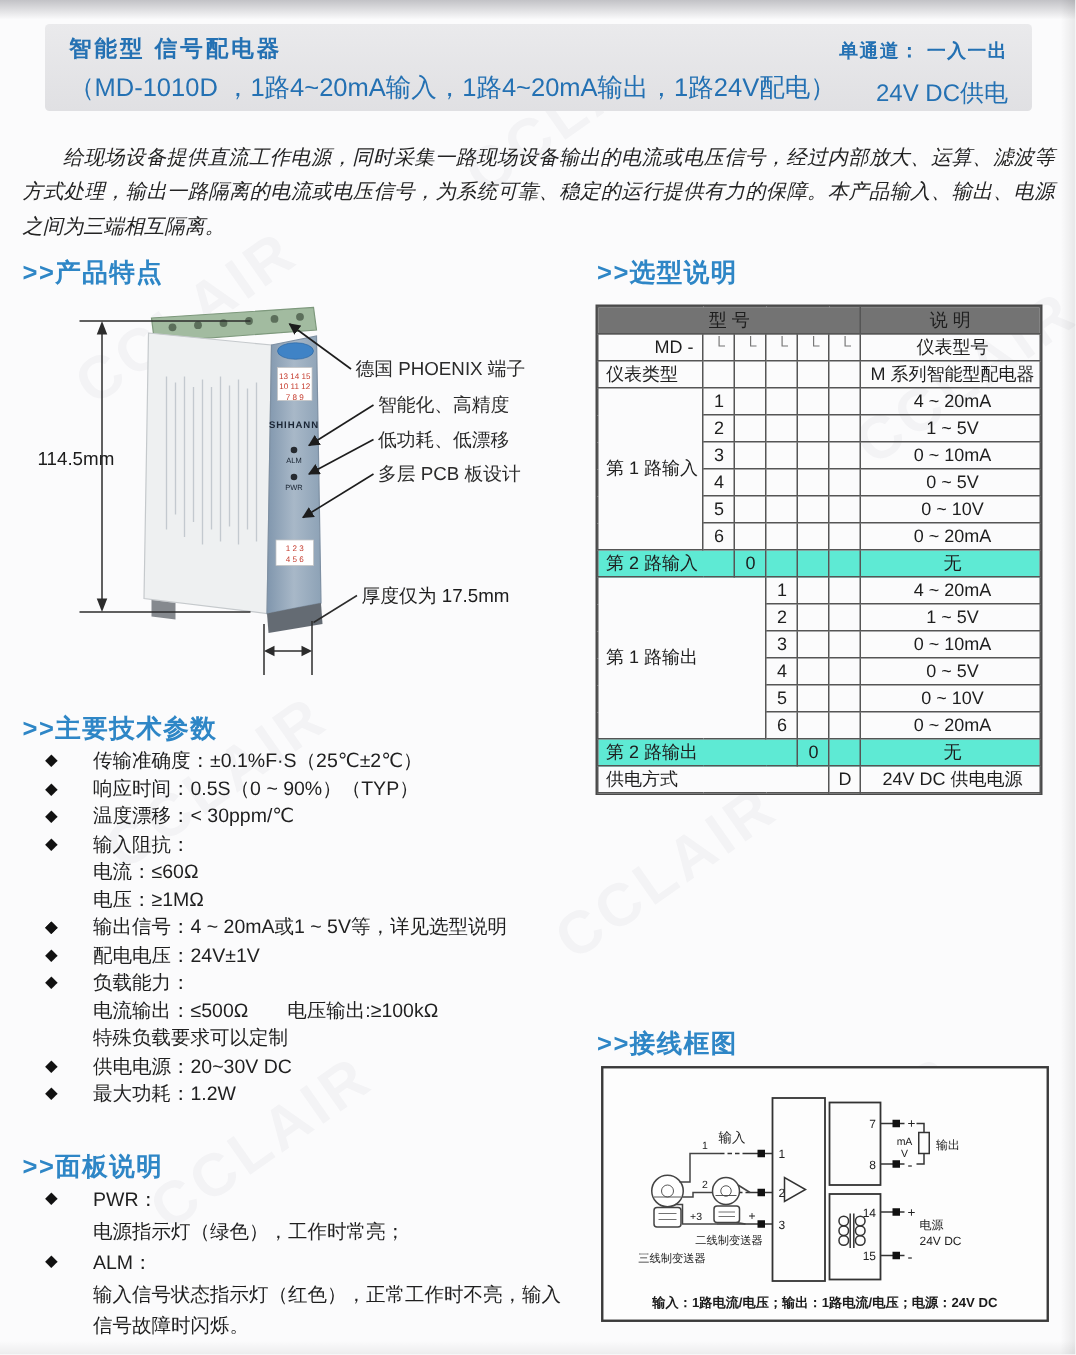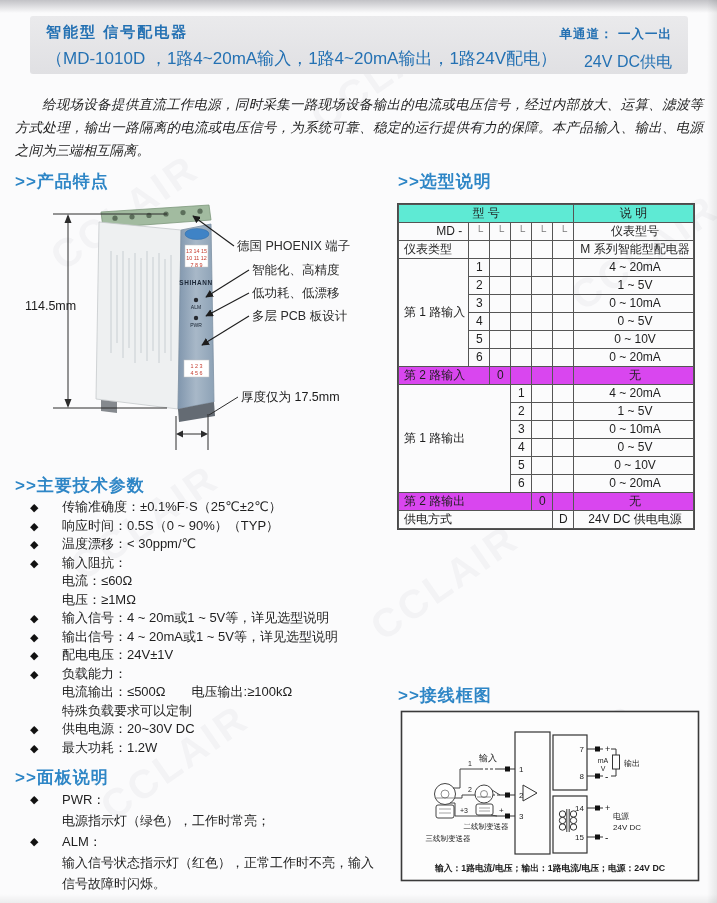--- a/index.html
+++ b/index.html
@@ -40,7 +40,7 @@
   .sel-table .dg{text-align:center;width:20px;padding:0;}
   .sel-table .ph{color:#777;font-size:11px;}
   .sel-table .ds{text-align:center;padding-left:6px;}
-  .sel-table .shade td,.sel-table th{background:#5eead4;}
+  .sel-table .shade td,.sel-table th{background:#737373;}
   .sel-table tr.shade td{background:#d946ef;}
   .plist{position:absolute;font-size:13px;color:#1f1f1f;}
   #params-list{left:28px;top:498px;width:362px;line-height:18.5px;}

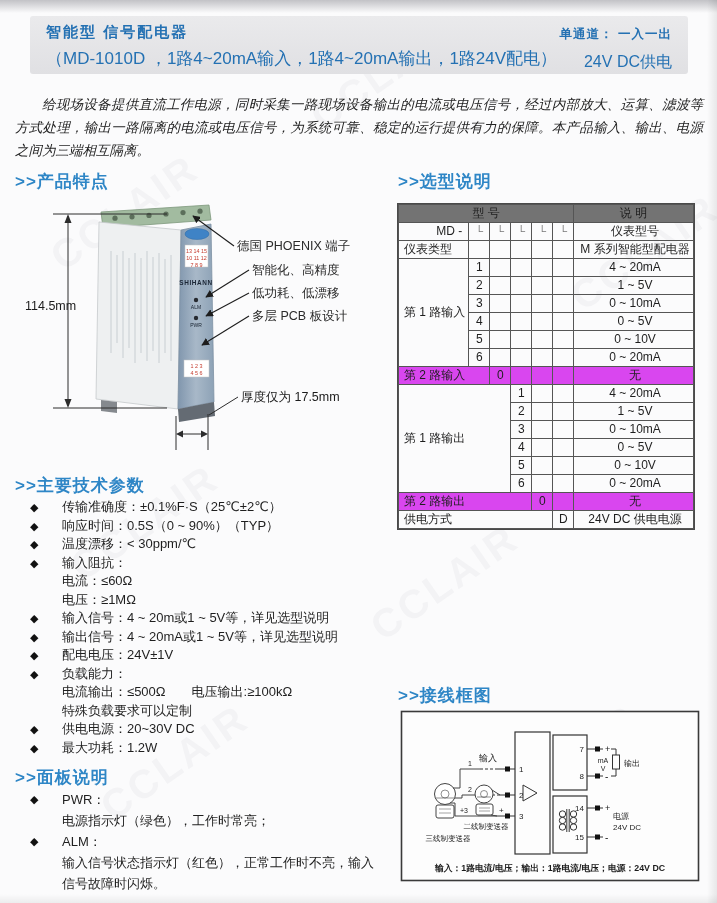--- a/index.html
+++ b/index.html
@@ -41,7 +41,7 @@
   .sel-table .ph{color:#777;font-size:11px;}
   .sel-table .ds{text-align:center;padding-left:6px;}
   .sel-table .shade td,.sel-table th{background:#737373;}
-  .sel-table tr.shade td{background:#d946ef;}
+  .sel-table tr.shade td{background:#5eead4;}
   .plist{position:absolute;font-size:13px;color:#1f1f1f;}
   #params-list{left:28px;top:498px;width:362px;line-height:18.5px;}
   #panel-list{left:28px;top:789px;width:356px;line-height:21px;}

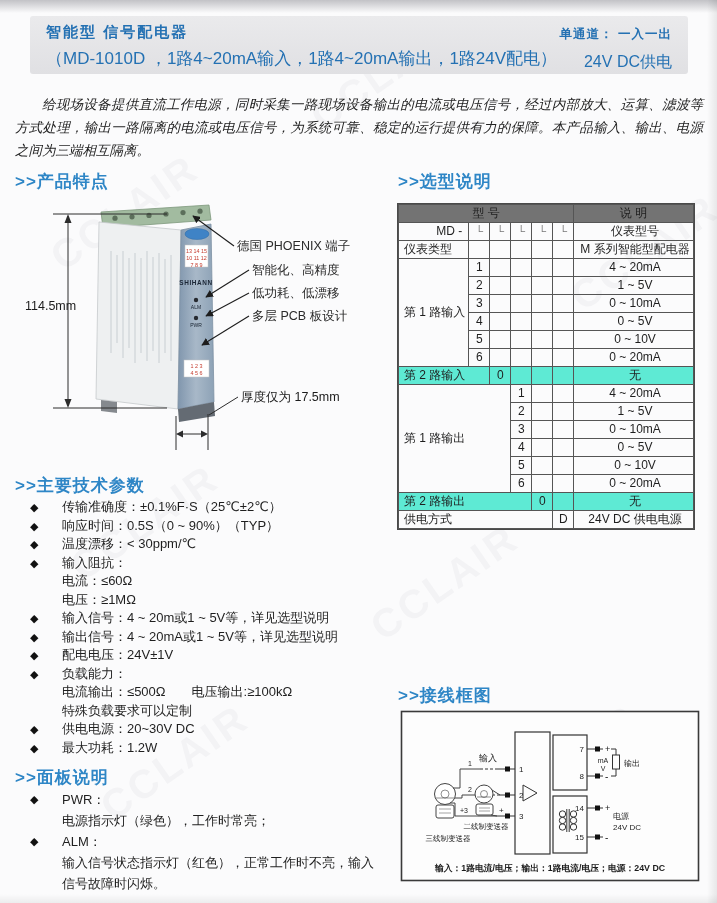--- a/index.html
+++ b/index.html
@@ -321,7 +321,7 @@
   <div class="p-item"><span class="blt">◆</span><span>输入阻抗：</span></div>
   <div class="p-item nob"><span>电流：≤60Ω</span></div>
   <div class="p-item nob"><span>电压：≥1MΩ</span></div>
-  <div class="p-item"><span class="blt">◆</span><span>输入信号：4 ~ 20m或1 ~ 5V等，详见选型说明</span></div>
+  <div class="p-item"><span class="blt">◆</span></div>
   <div class="p-item"><span class="blt">◆</span><span>输出信号：4 ~ 20mA或1 ~ 5V等，详见选型说明</span></div>
   <div class="p-item"><span class="blt">◆</span><span>配电电压：24V±1V</span></div>
   <div class="p-item"><span class="blt">◆</span><span>负载能力：</span></div>

